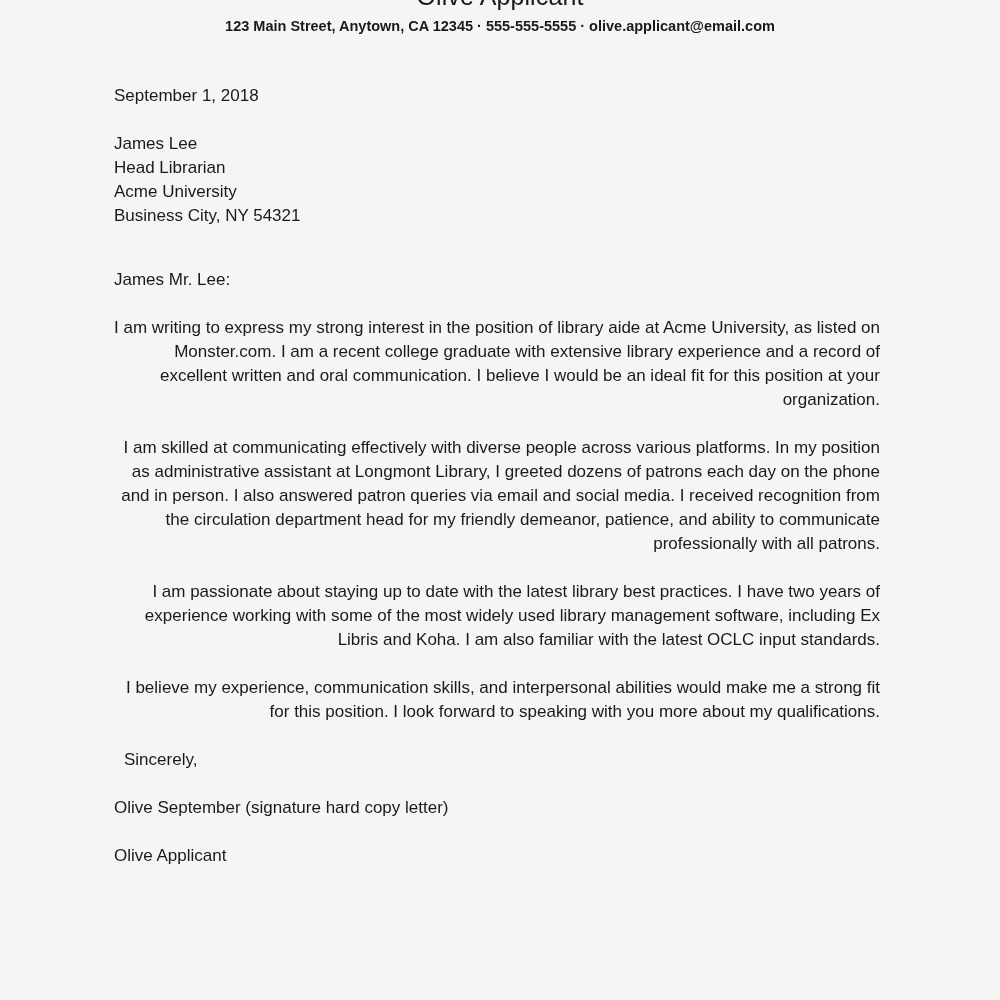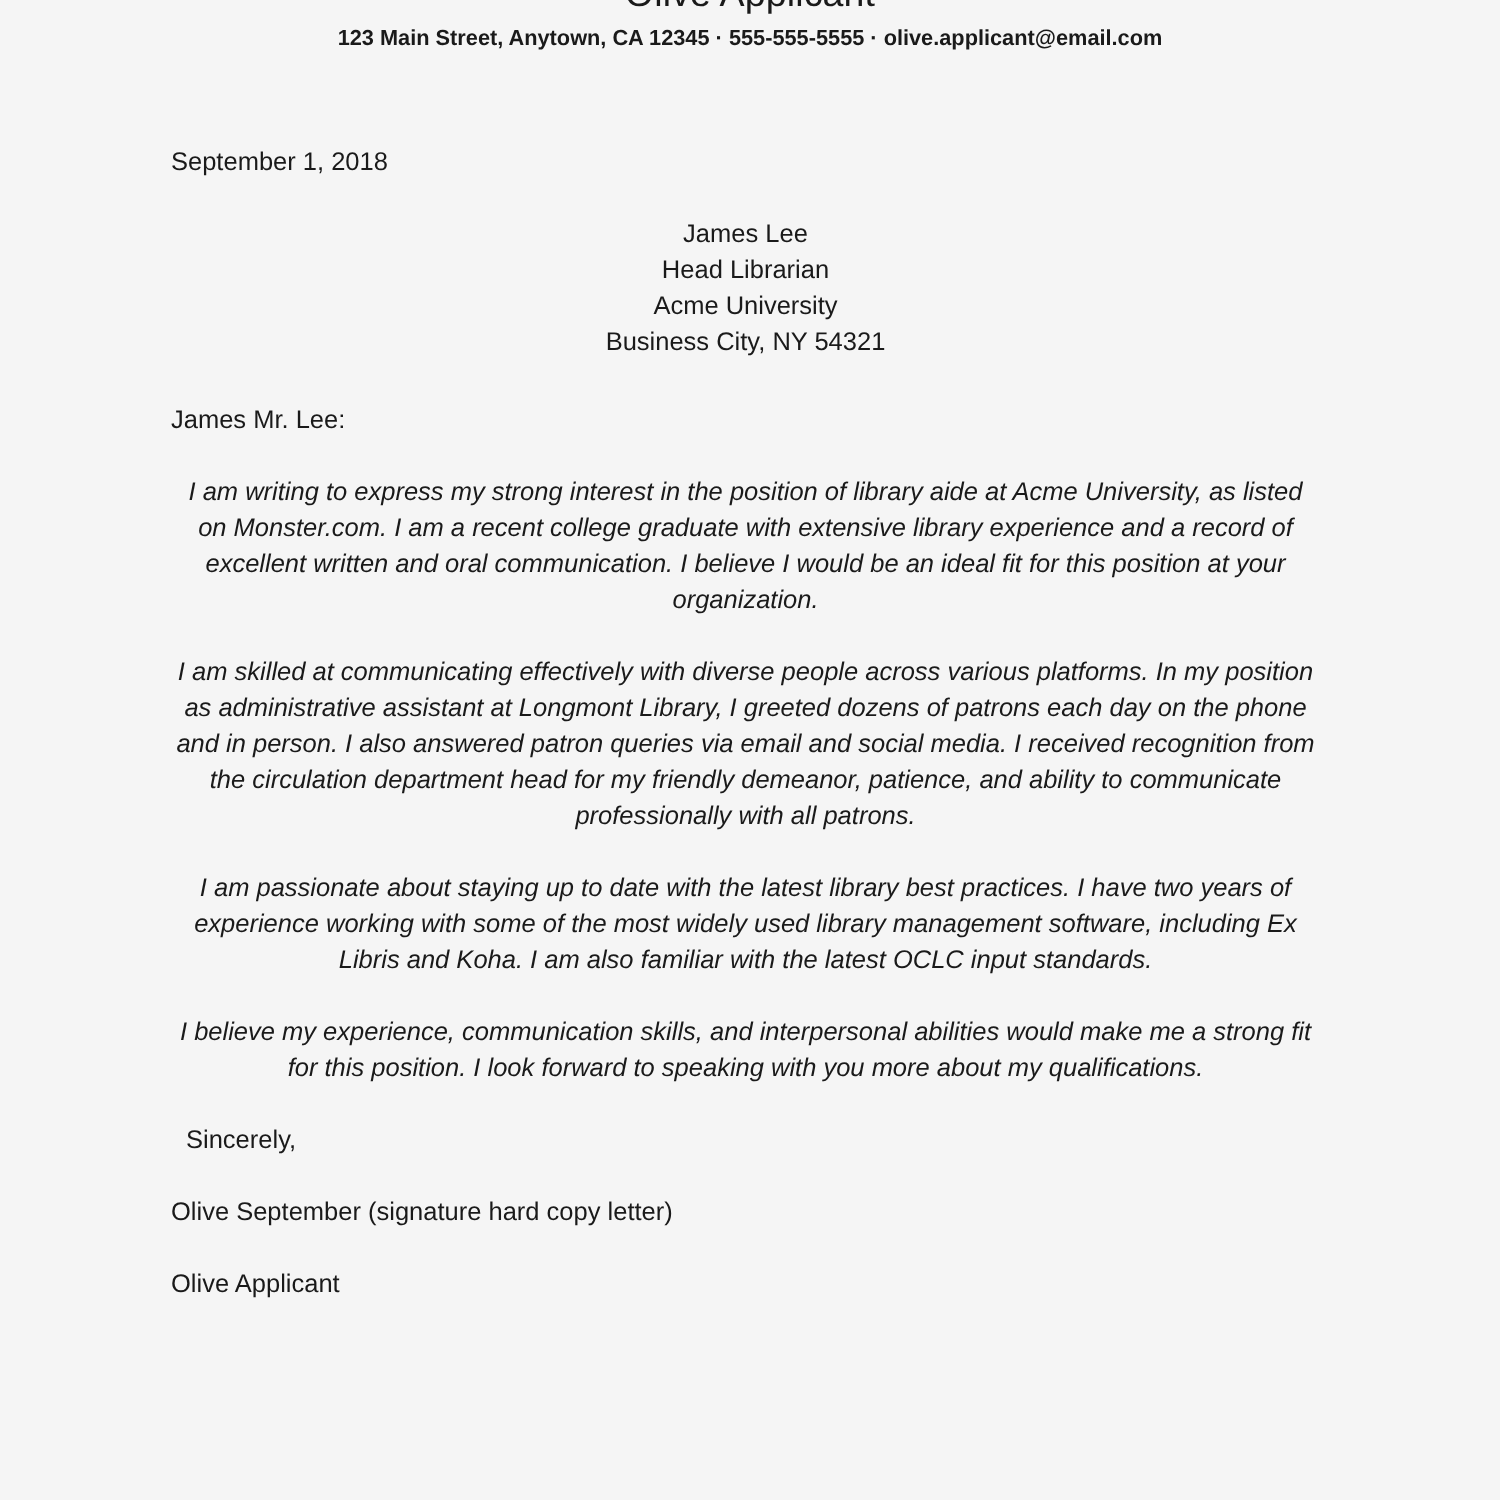--- a/index.html
+++ b/index.html
@@ -54,7 +54,7 @@
   
   .letter-body {
     position: absolute;
-    top: 96px;
+    top: 84px;
     left: 114px;
     width: 766px;
     font-size: 17px;

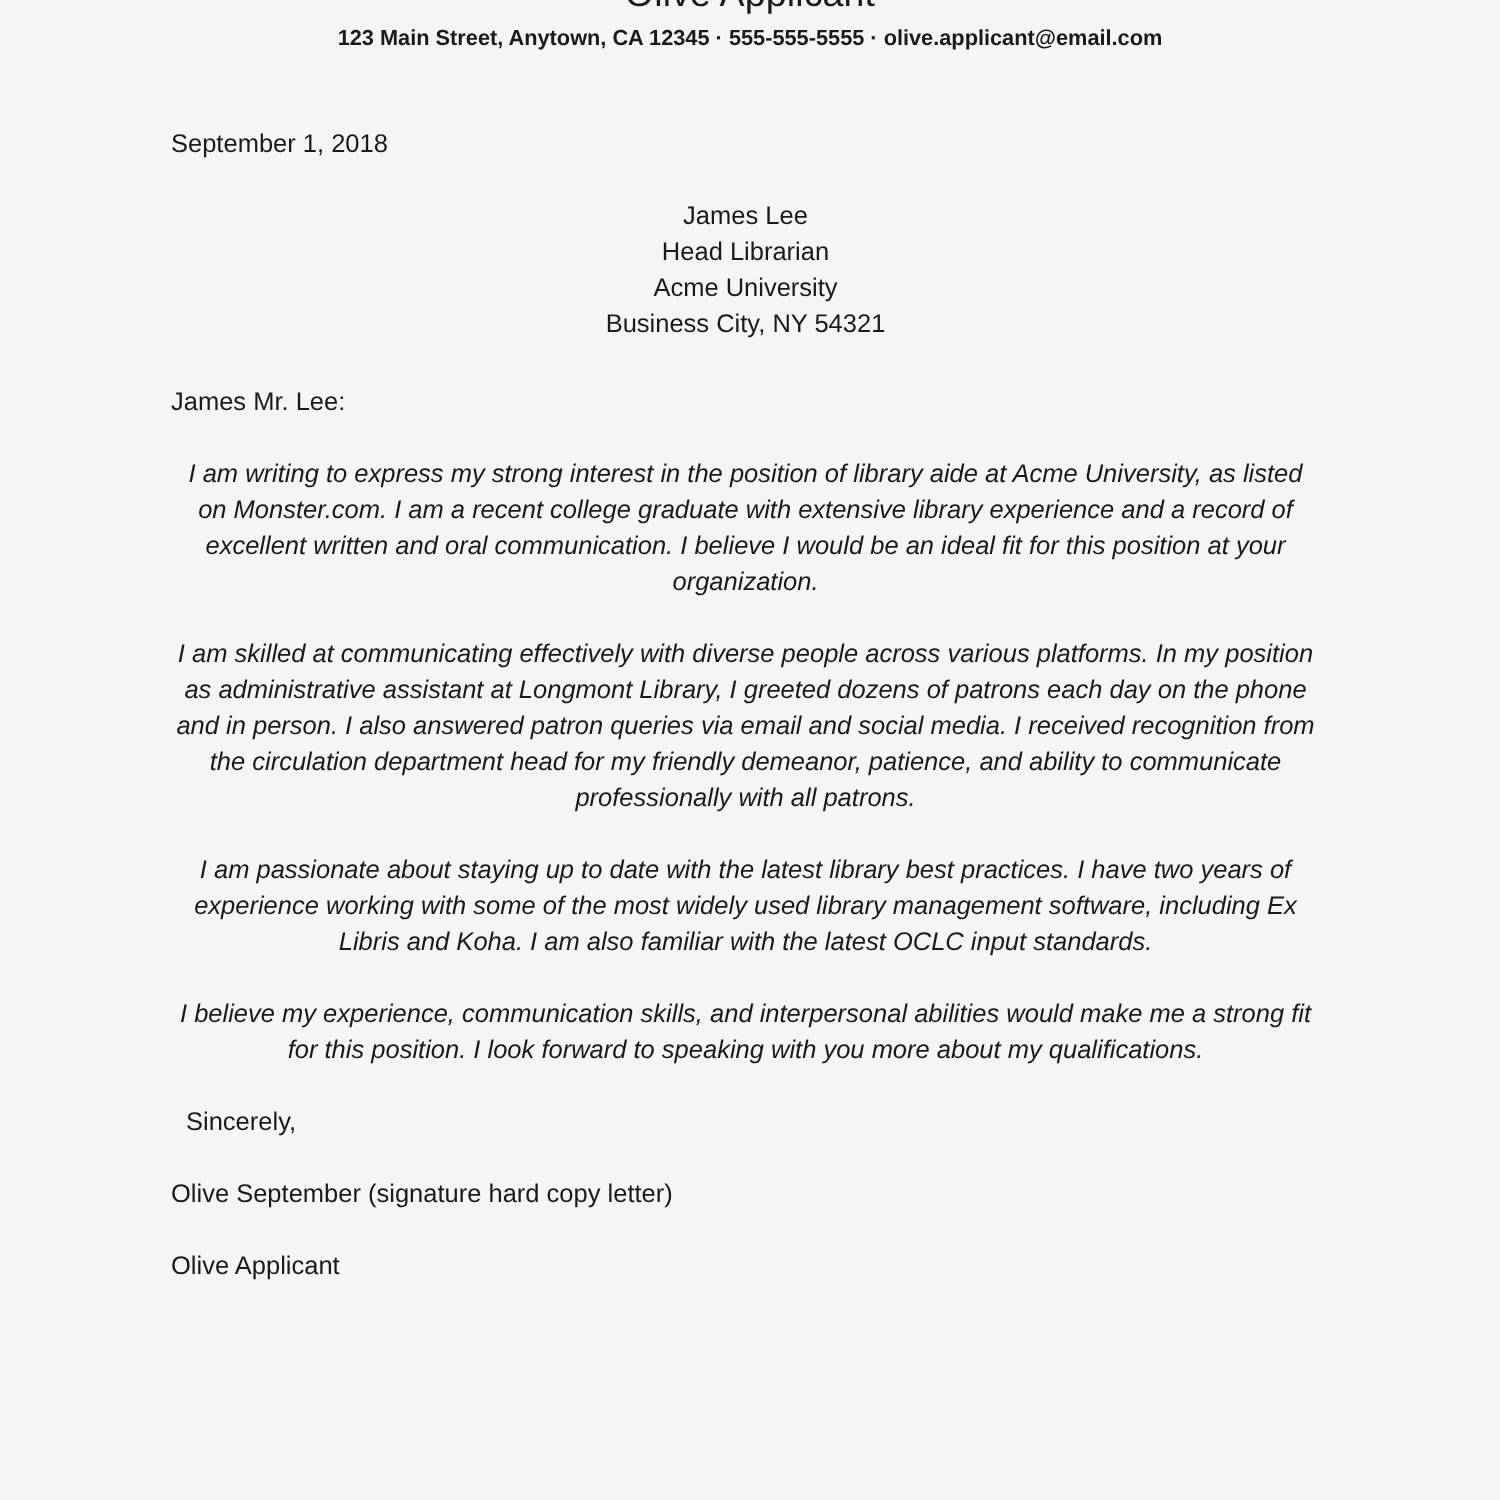--- a/index.html
+++ b/index.html
@@ -66,8 +66,7 @@
   }
 
   .address-block {
-    margin: 0 0 28px 0;
-    text-align: center;
+    margin: 0 0 40px 0;
   }
   .address-line {
     display: block;

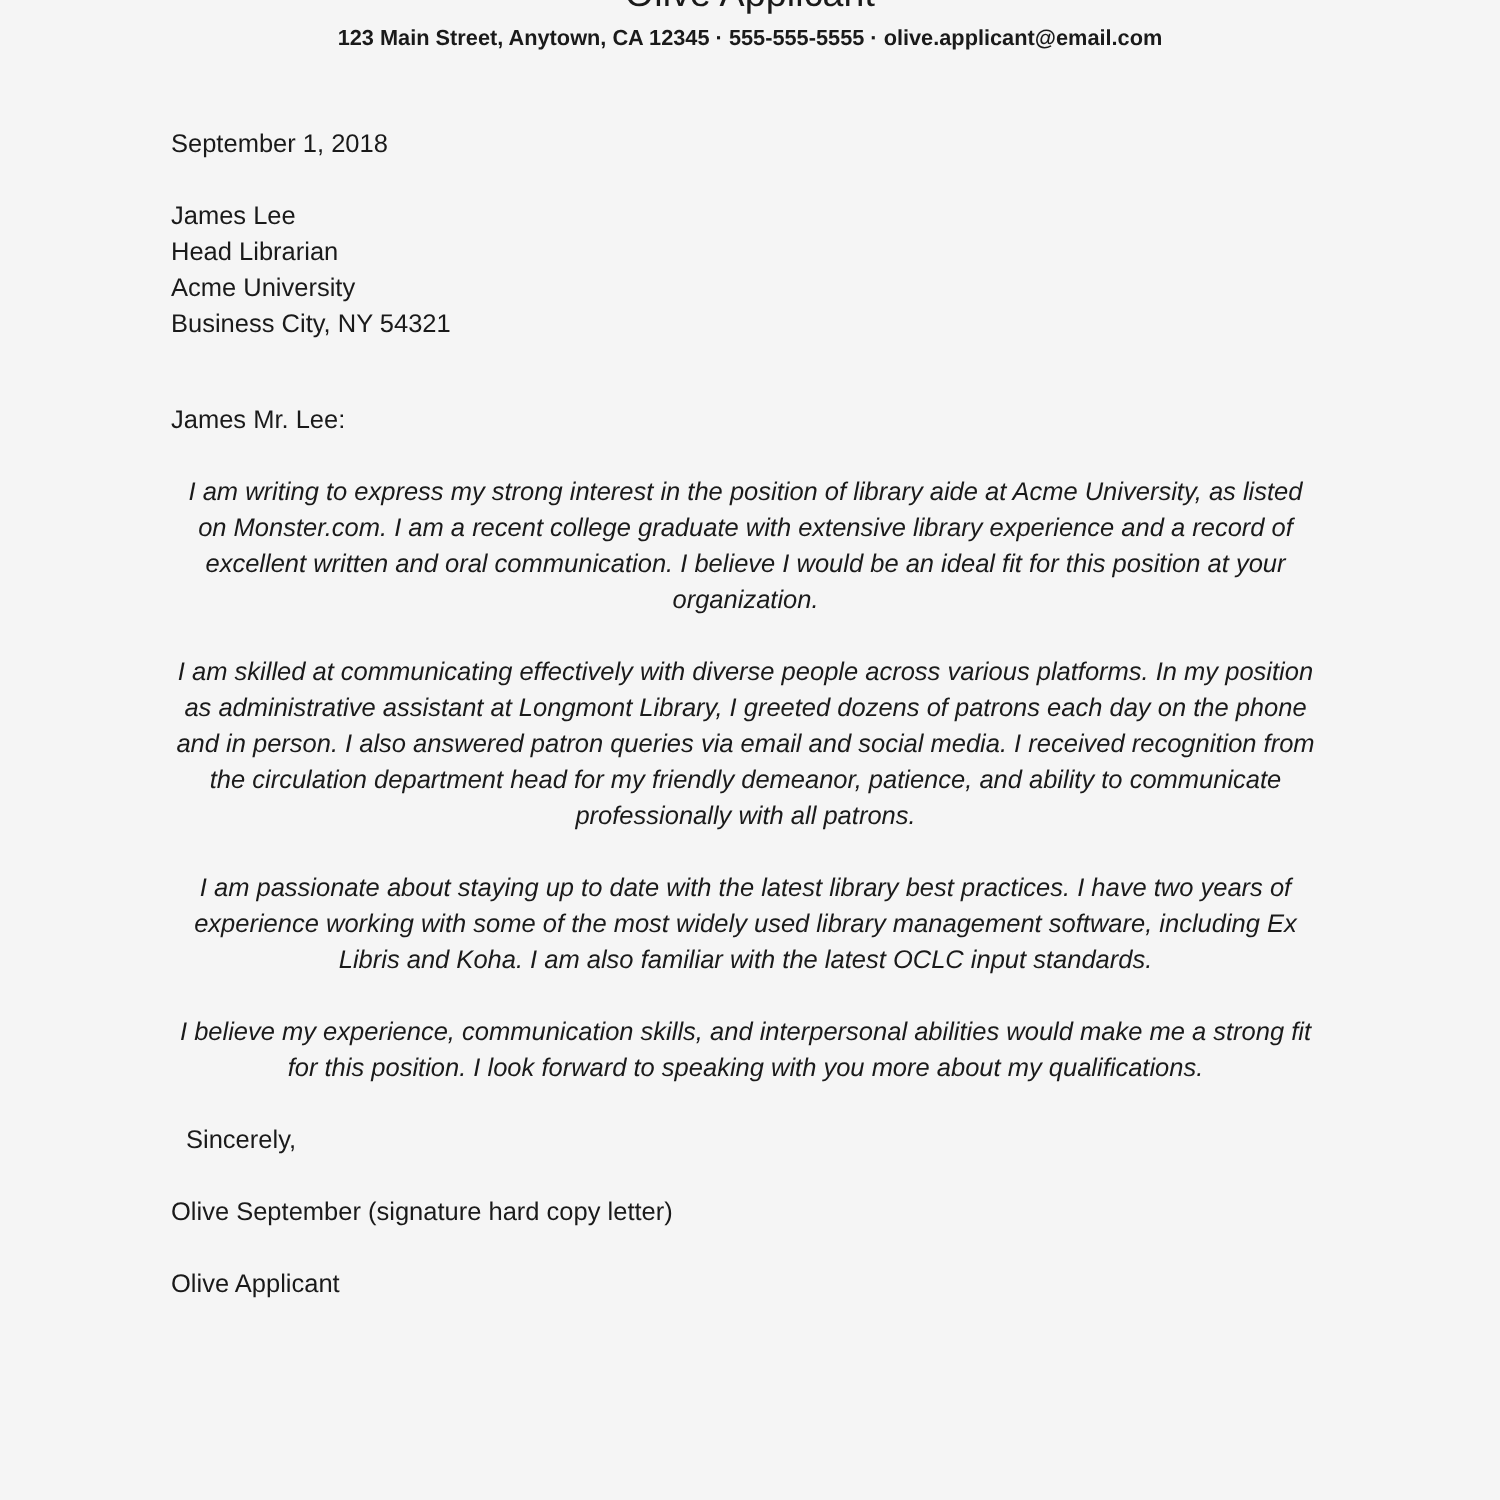--- a/index.html
+++ b/index.html
@@ -78,8 +78,7 @@
 
   .para {
     margin: 0 0 24px 0;
-    text-align: center;
-    font-style: italic;
+    text-align: right;
   }
 
   .closing {

